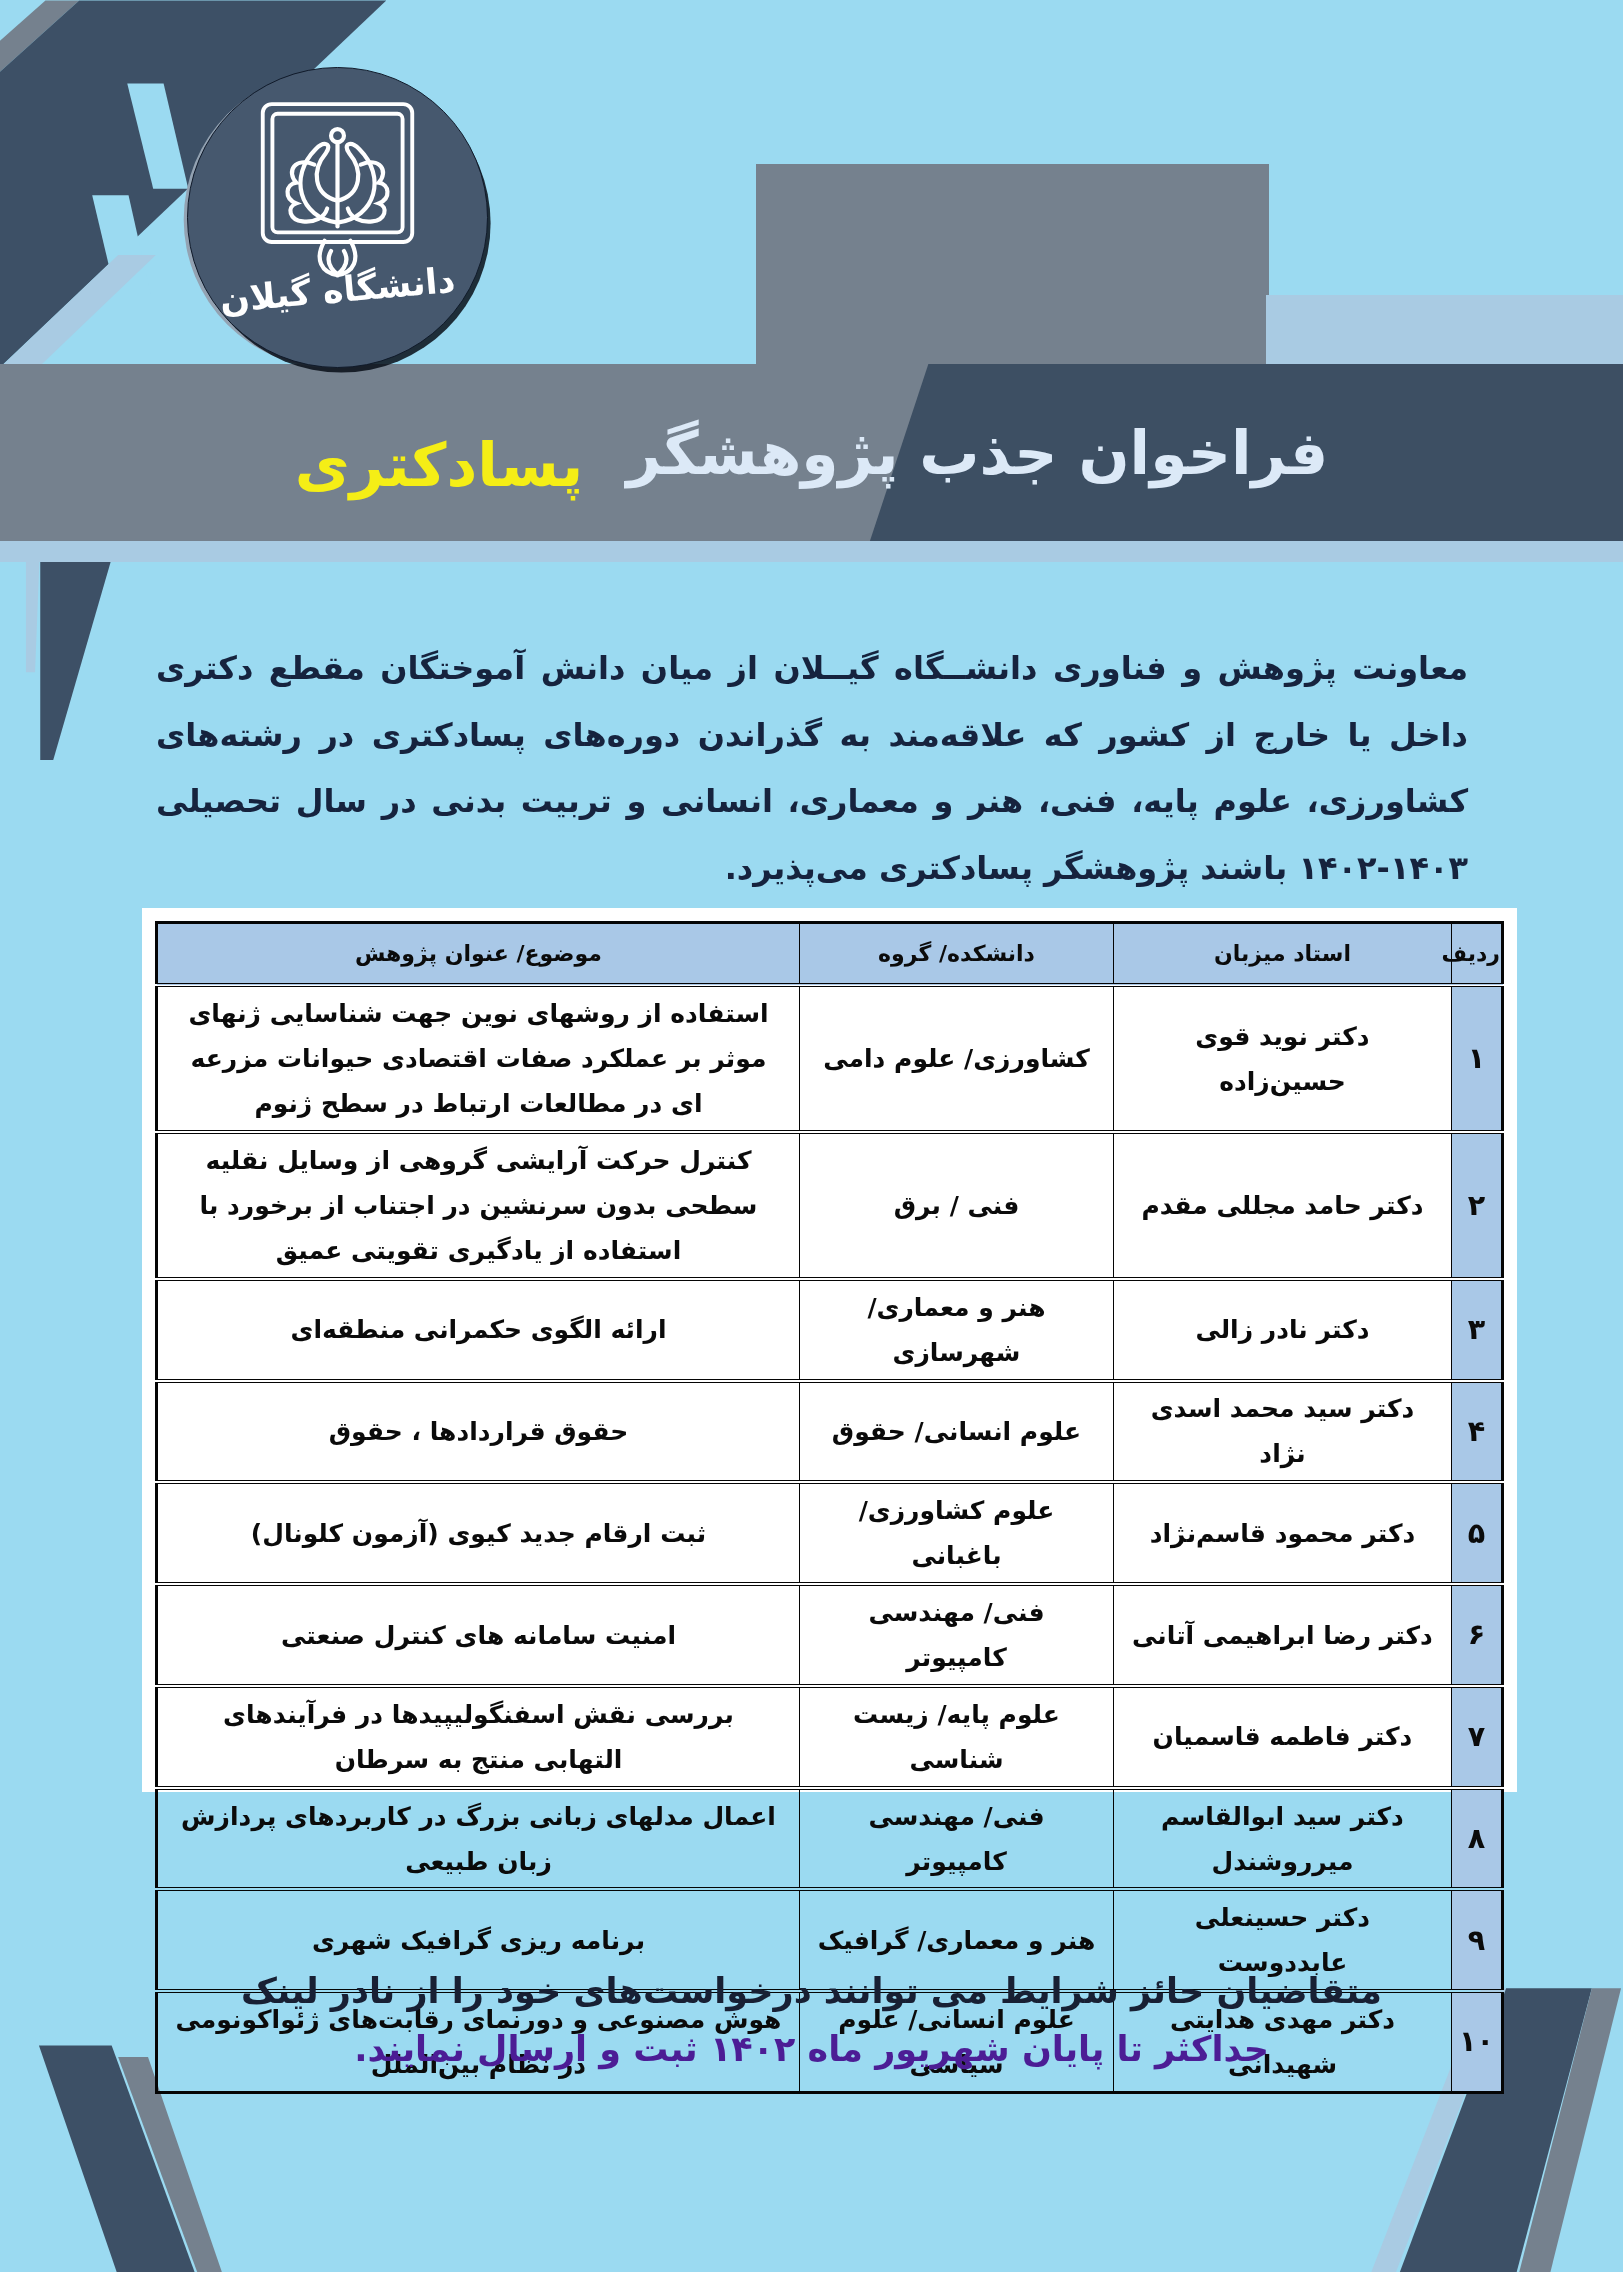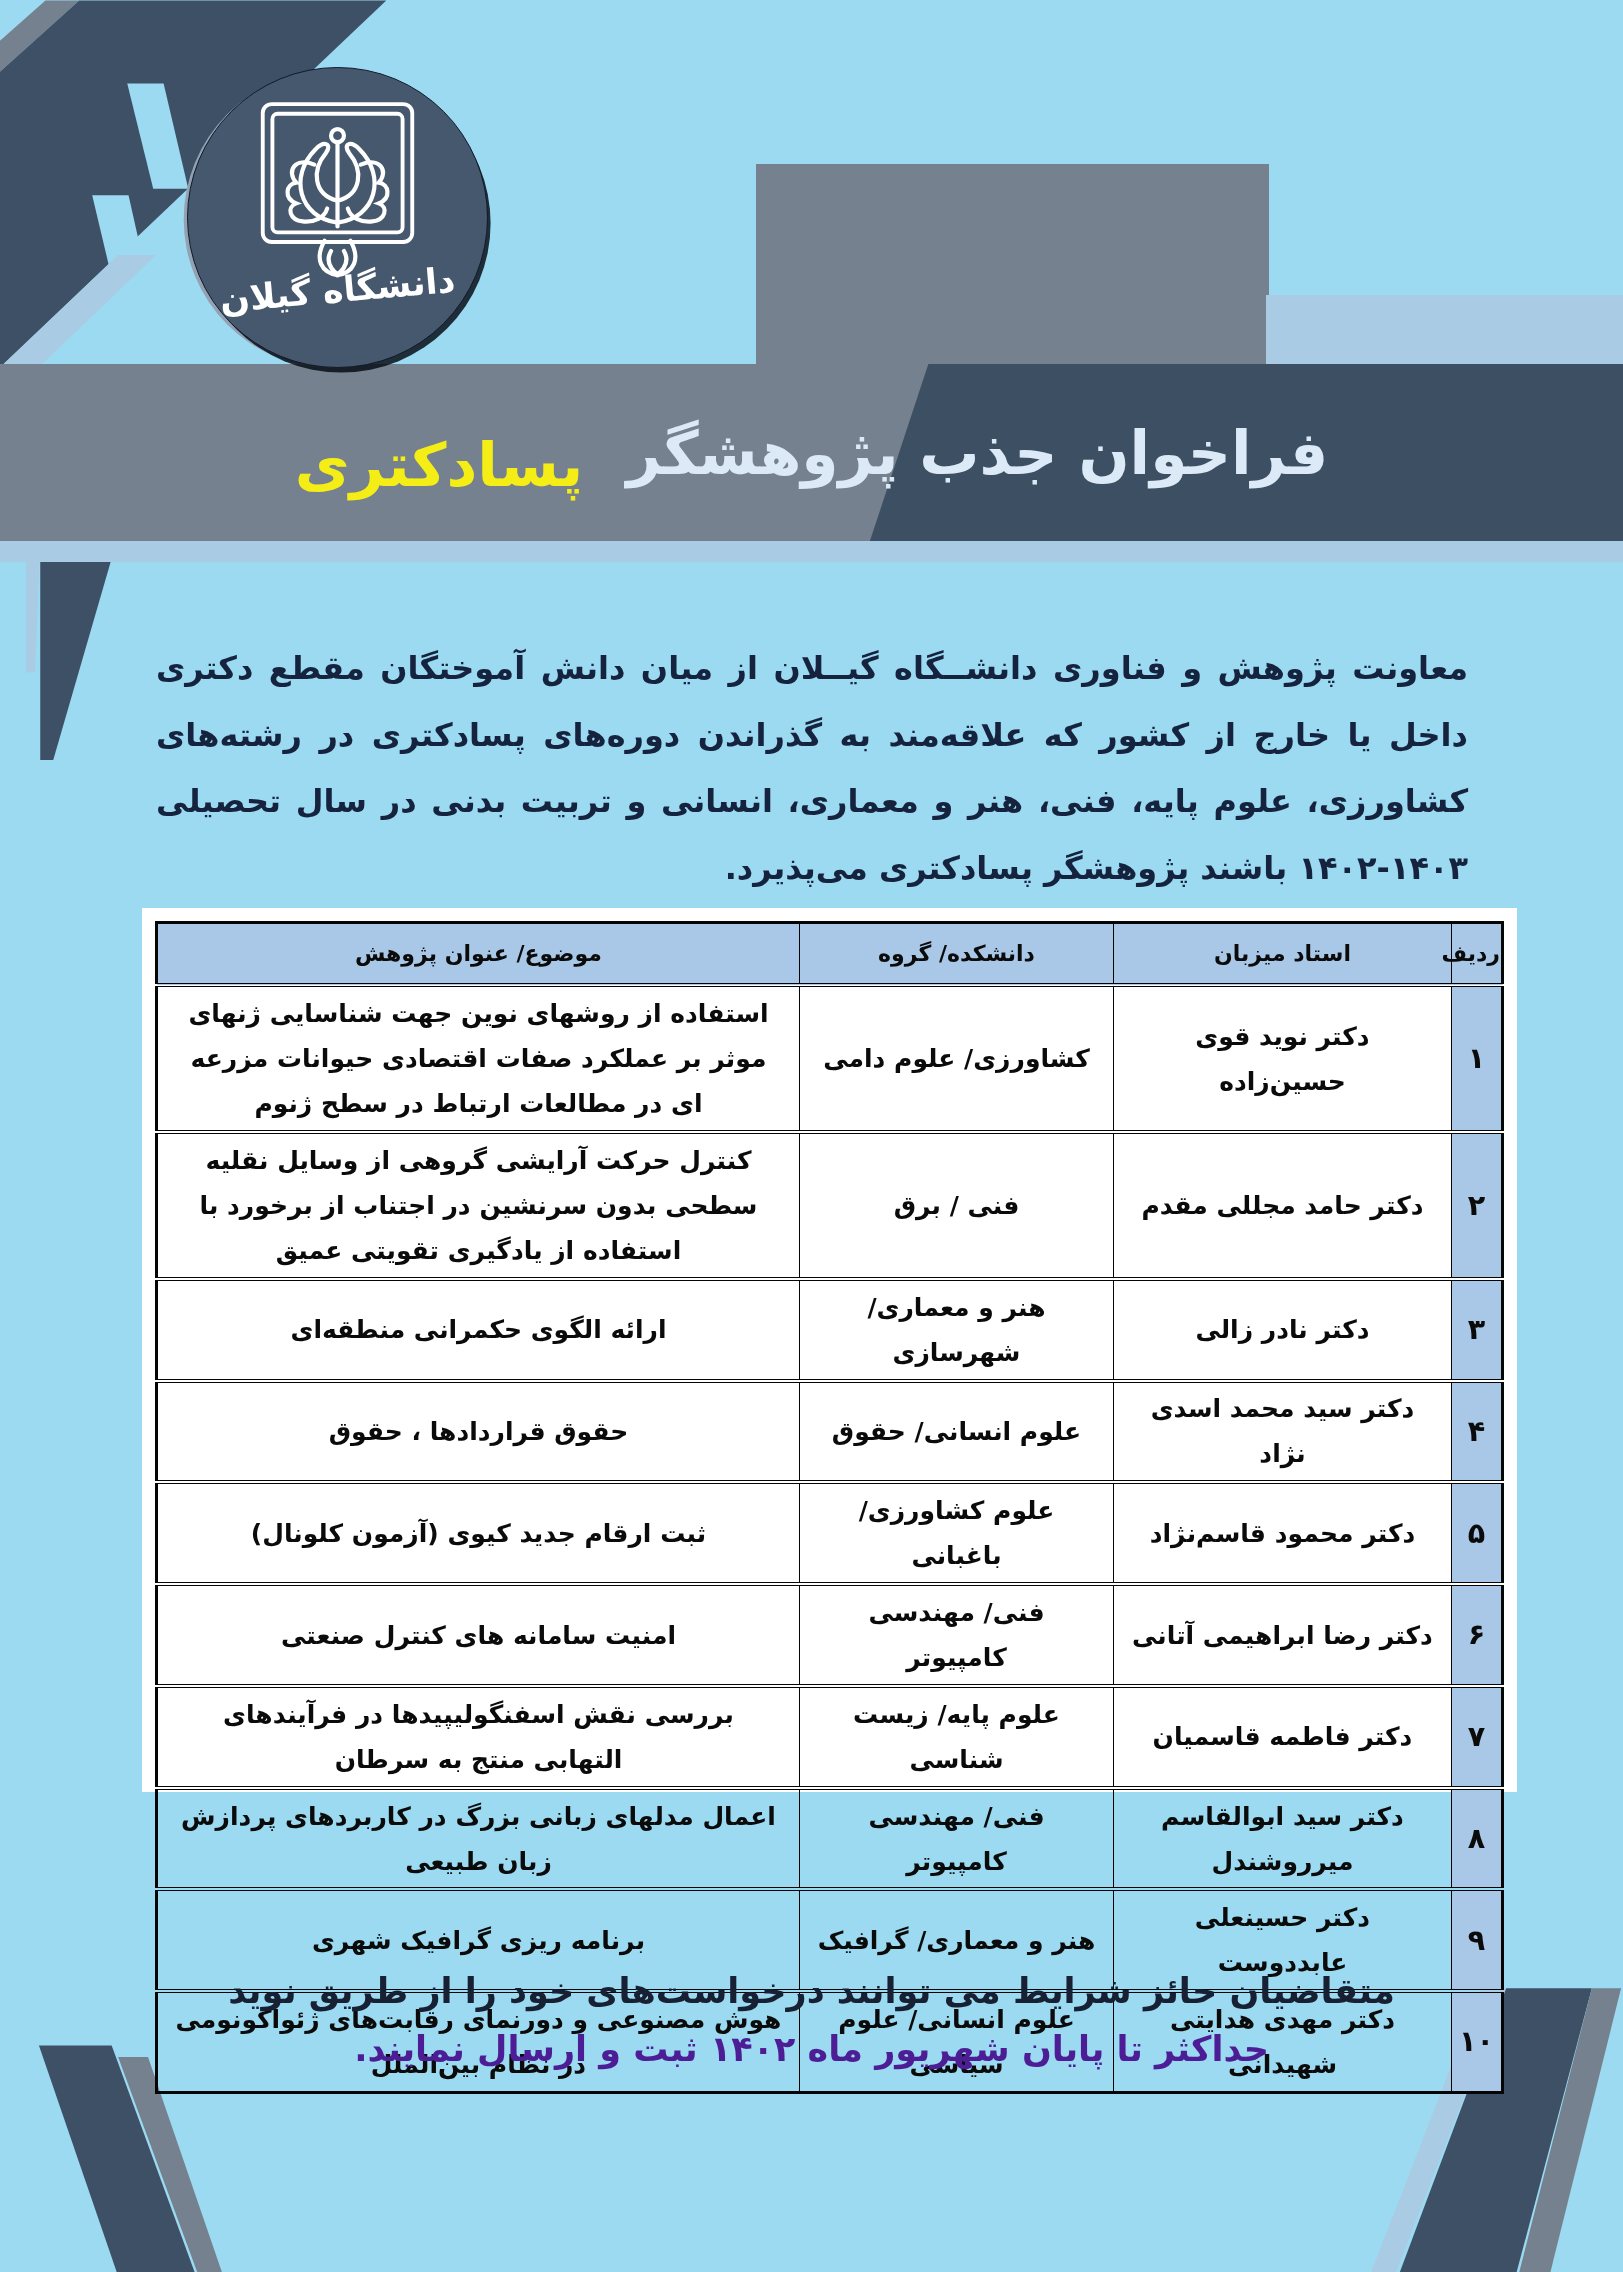--- a/index.html
+++ b/index.html
@@ -207,7 +207,7 @@
   </div>
 
   <div class="footer">
-    <div class="f-line1">متقاضیان حائز شرایط می توانند درخواست‌های خود را از طریق نوید</div>
+    <div class="f-line1">متقاضیان حائز شرایط می توانند درخواست‌های خود را از نادر لینک</div>
     <div class="f-line2">حداکثر تا پایان شهریور ماه ۱۴۰۲ ثبت و ارسال نمایند.</div>
   </div>
 

